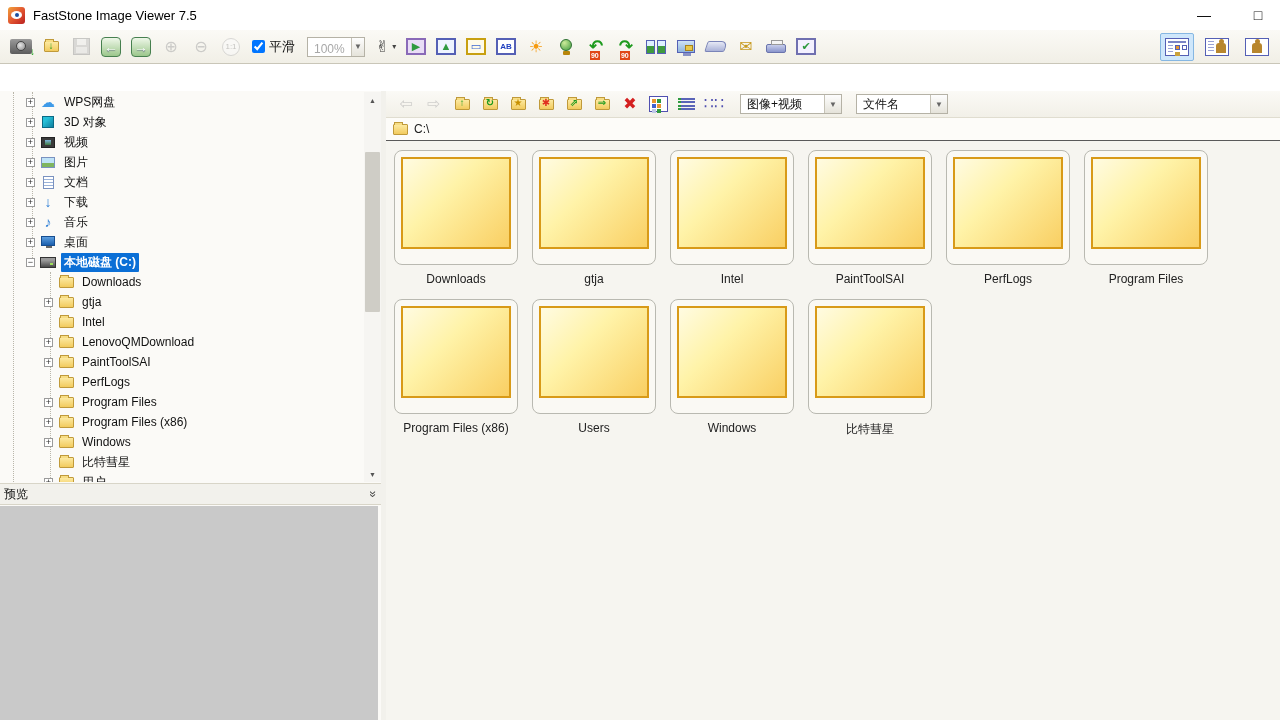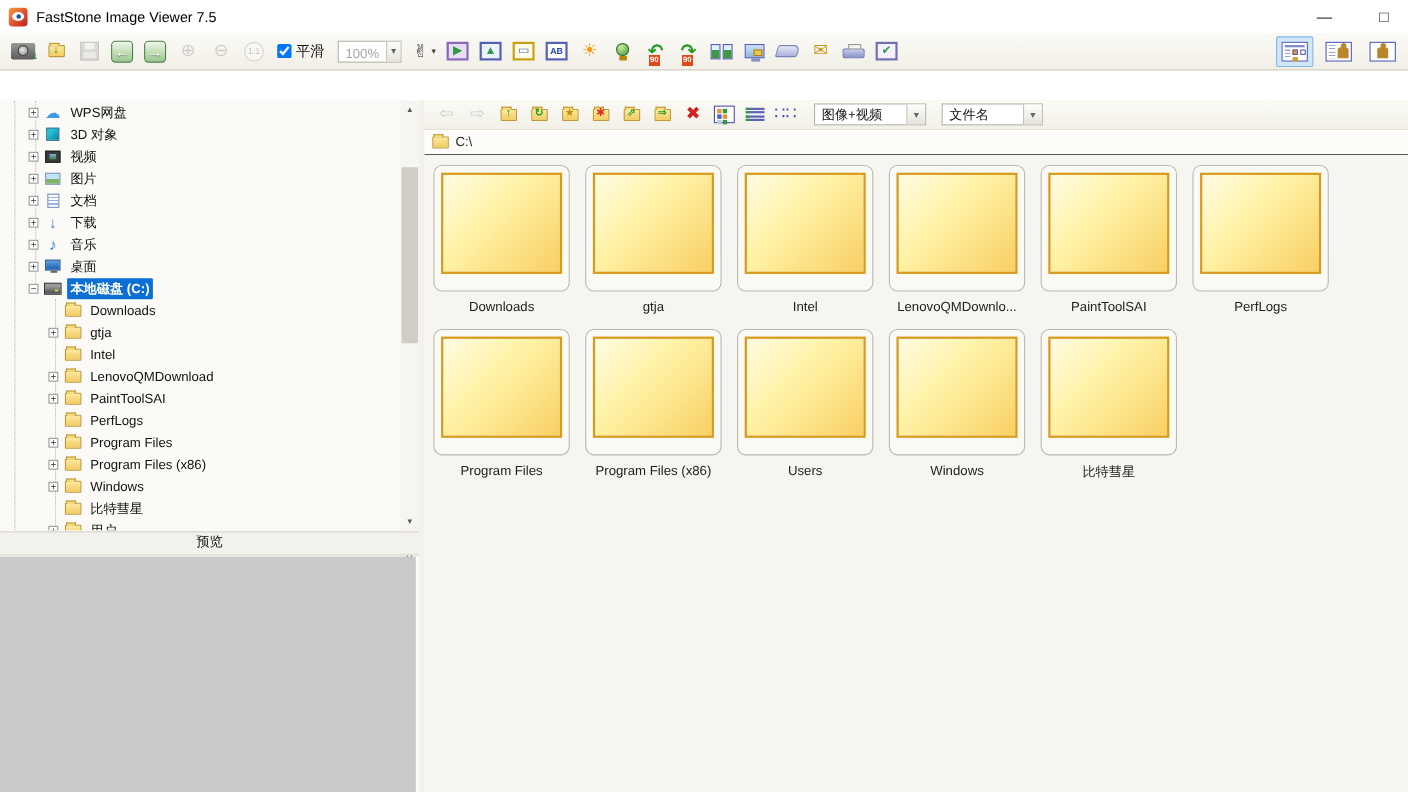--- a/index.html
+++ b/index.html
@@ -564,12 +564,6 @@
               <div class="tframe">
                 <div class="timg"></div>
               </div>
-              <div class="tlabel">LenovoQMDownlo...</div>
-            </div>
-            <div class="tile">
-              <div class="tframe">
-                <div class="timg"></div>
-              </div>
               <div class="tlabel">PaintToolSAI</div>
             </div>
             <div class="tile">

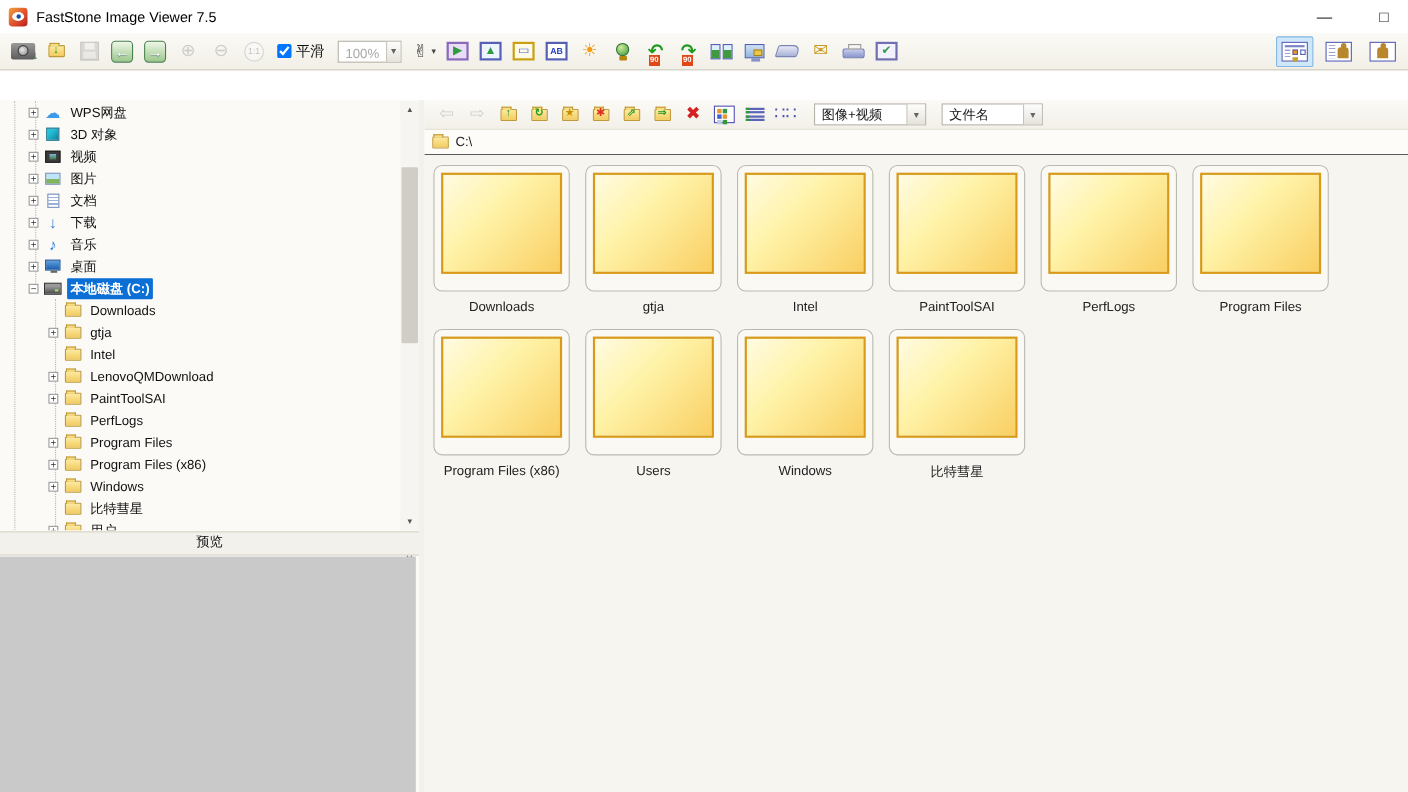--- a/index.html
+++ b/index.html
@@ -115,7 +115,7 @@
   .sthumb { position:absolute; left:1px; width:15px; background:#cfcdc6; border-radius:1px; }
 
   
-  .pvheader { position:absolute; left:0; top:392px; width:381px; height:22px; background:#f2f1ec; border-top:1px solid #d8d5c8; border-bottom:1px solid #d8d5c8; display:flex; align-items:center; padding:0 4px; font-size:12px;flex-direction:column; }
+  .pvheader { position:absolute; left:0; top:392px; width:381px; height:22px; background:#f2f1ec; border-top:1px solid #d8d5c8; border-bottom:1px solid #d8d5c8; display:flex; align-items:center; padding:0 4px; font-size:12px; }
   .pvcollapse { margin-left:auto; transform:rotate(90deg); font-size:12px; color:#444; }
   .pvbody { position:absolute; left:0; top:415px; width:378px; bottom:0; background:#c9c9c9; }
 

